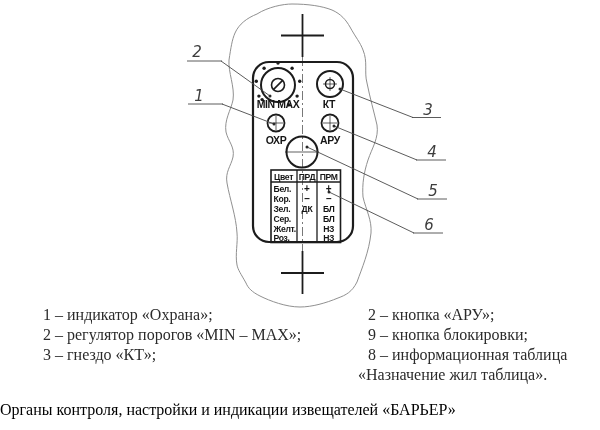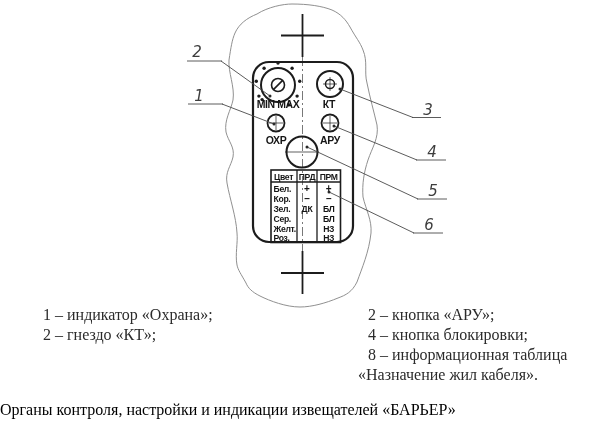--- a/index.html
+++ b/index.html
@@ -210,6 +210,7 @@
 
   <div class="legend legend-left">
     <div>1 – индикатор «Охрана»;</div>
+    <div>2 – регулятор порогов «MIN – MAX»;</div>
     <div>2 – гнездо «КТ»;</div>
   </div>
 

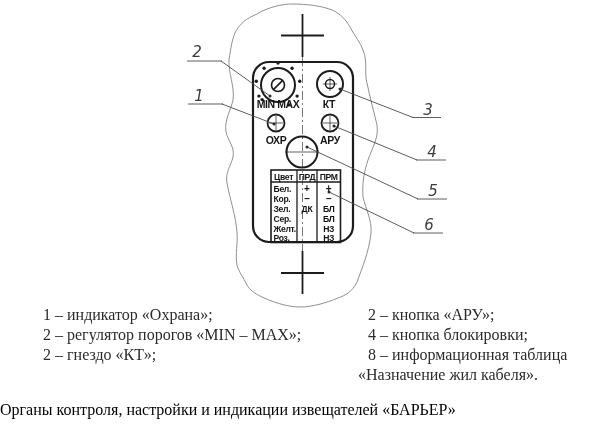--- a/index.html
+++ b/index.html
@@ -216,7 +216,7 @@
 
   <div class="legend legend-right">
     <div>2 – кнопка «АРУ»;</div>
-    <div>4 – кнопка блокировки;</div>
+    <div>9 – кнопка блокировки;</div>
     <div>8 – информационная таблица</div>
     <div class="wrap-line">«Назначение жил кабеля».</div>
   </div>

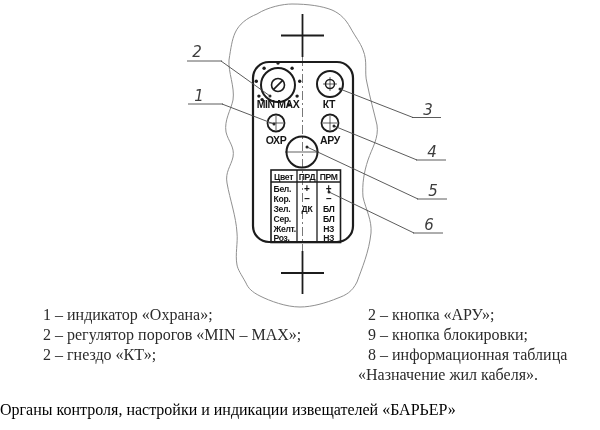--- a/index.html
+++ b/index.html
@@ -211,7 +211,7 @@
   <div class="legend legend-left">
     <div>1 – индикатор «Охрана»;</div>
     <div>2 – регулятор порогов «MIN – MAX»;</div>
-    <div>2 – гнездо «КТ»;</div>
+    <div>3 – гнездо «КТ»;</div>
   </div>
 
   <div class="legend legend-right">

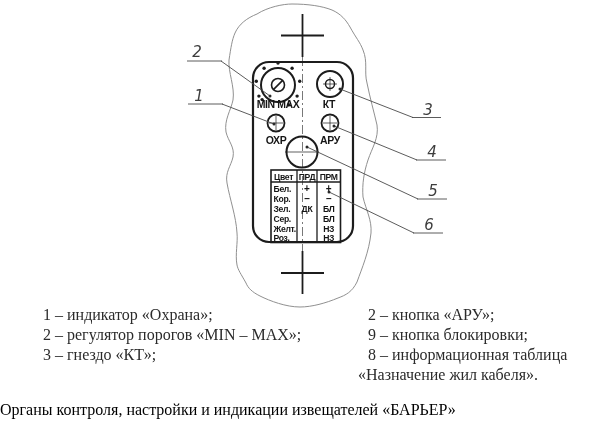--- a/index.html
+++ b/index.html
@@ -218,7 +218,7 @@
     <div>2 – кнопка «АРУ»;</div>
     <div>9 – кнопка блокировки;</div>
     <div>8 – информационная таблица</div>
-    <div class="wrap-line">«Назначение жил кабеля».</div>
+    <div class="wrap-line">«Назначение жил таблица».</div>
   </div>
 
   <div class="caption">Органы контроля, настройки и индикации извещателей «БАРЬЕР»</div>

